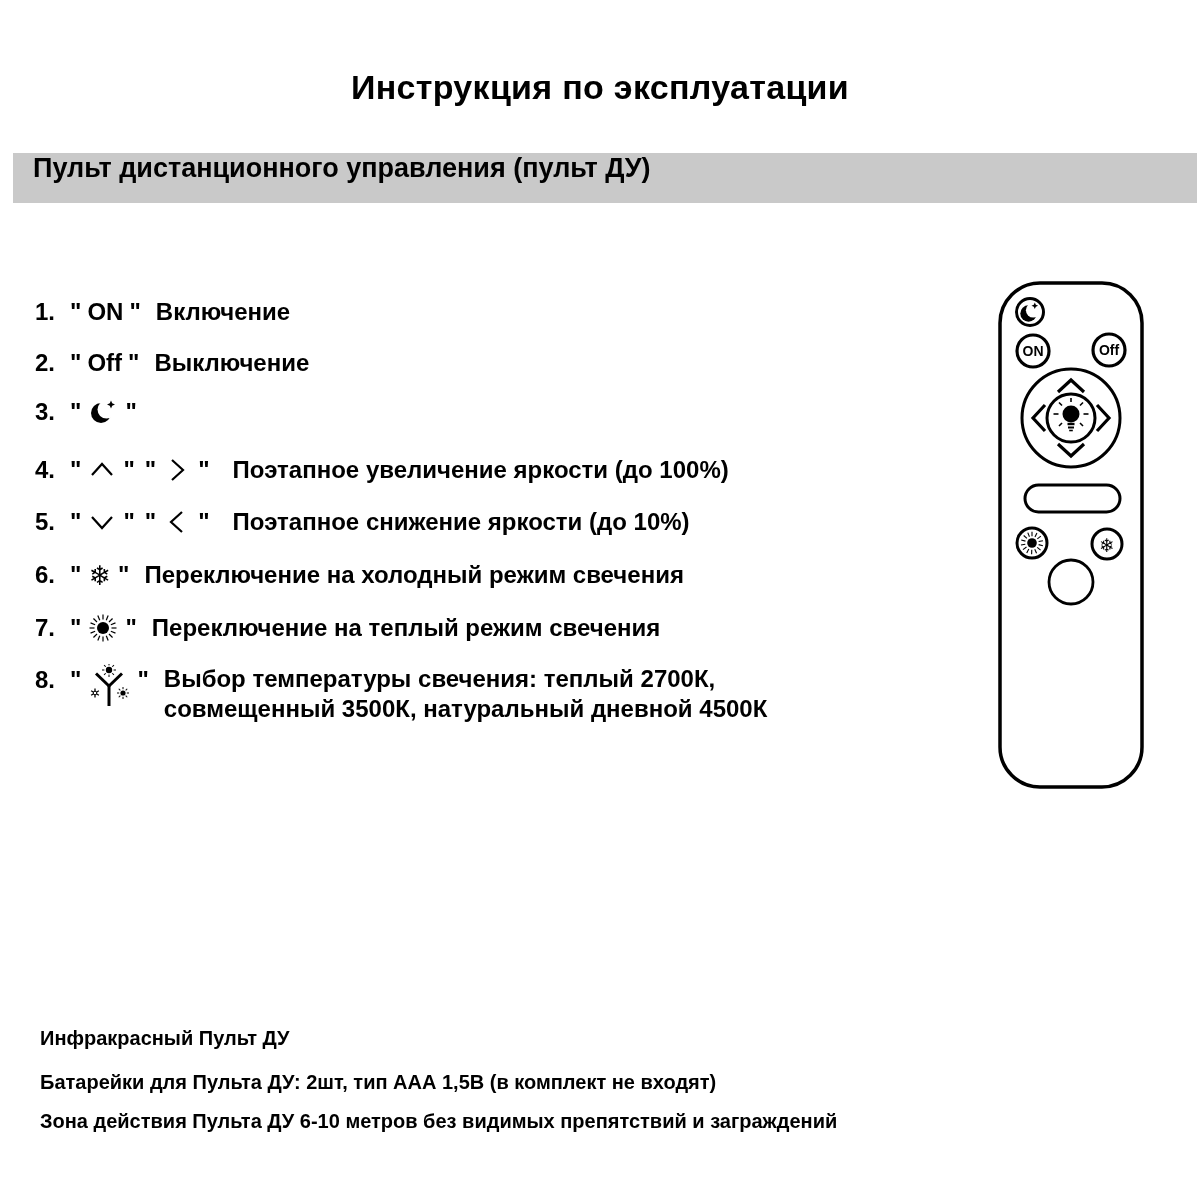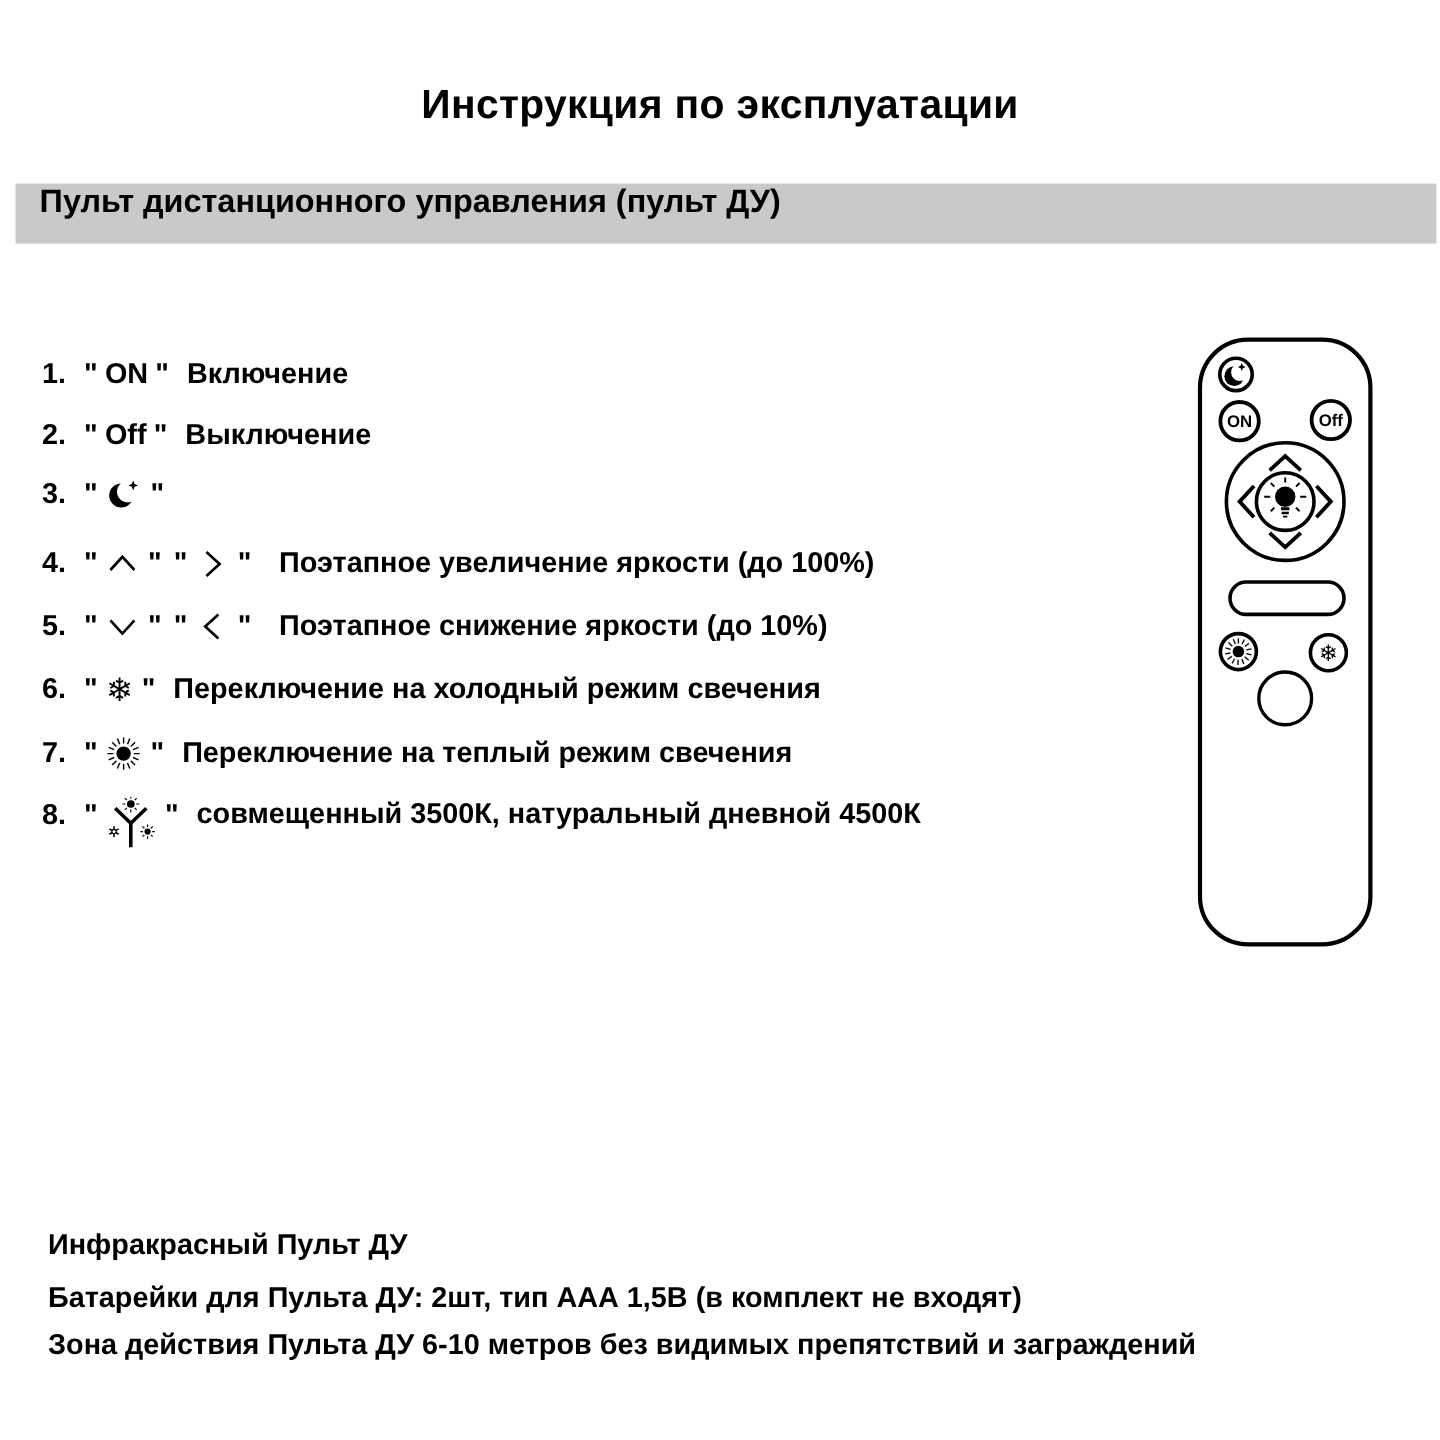--- a/index.html
+++ b/index.html
@@ -196,6 +196,7 @@
     </span>
     <span class="q">"</span>
     <span class="label-block">
+      <div>Выбор температуры свечения: теплый 2700К,</div>
       <div>совмещенный 3500К, натуральный дневной 4500К</div>
     </span>
   </div>

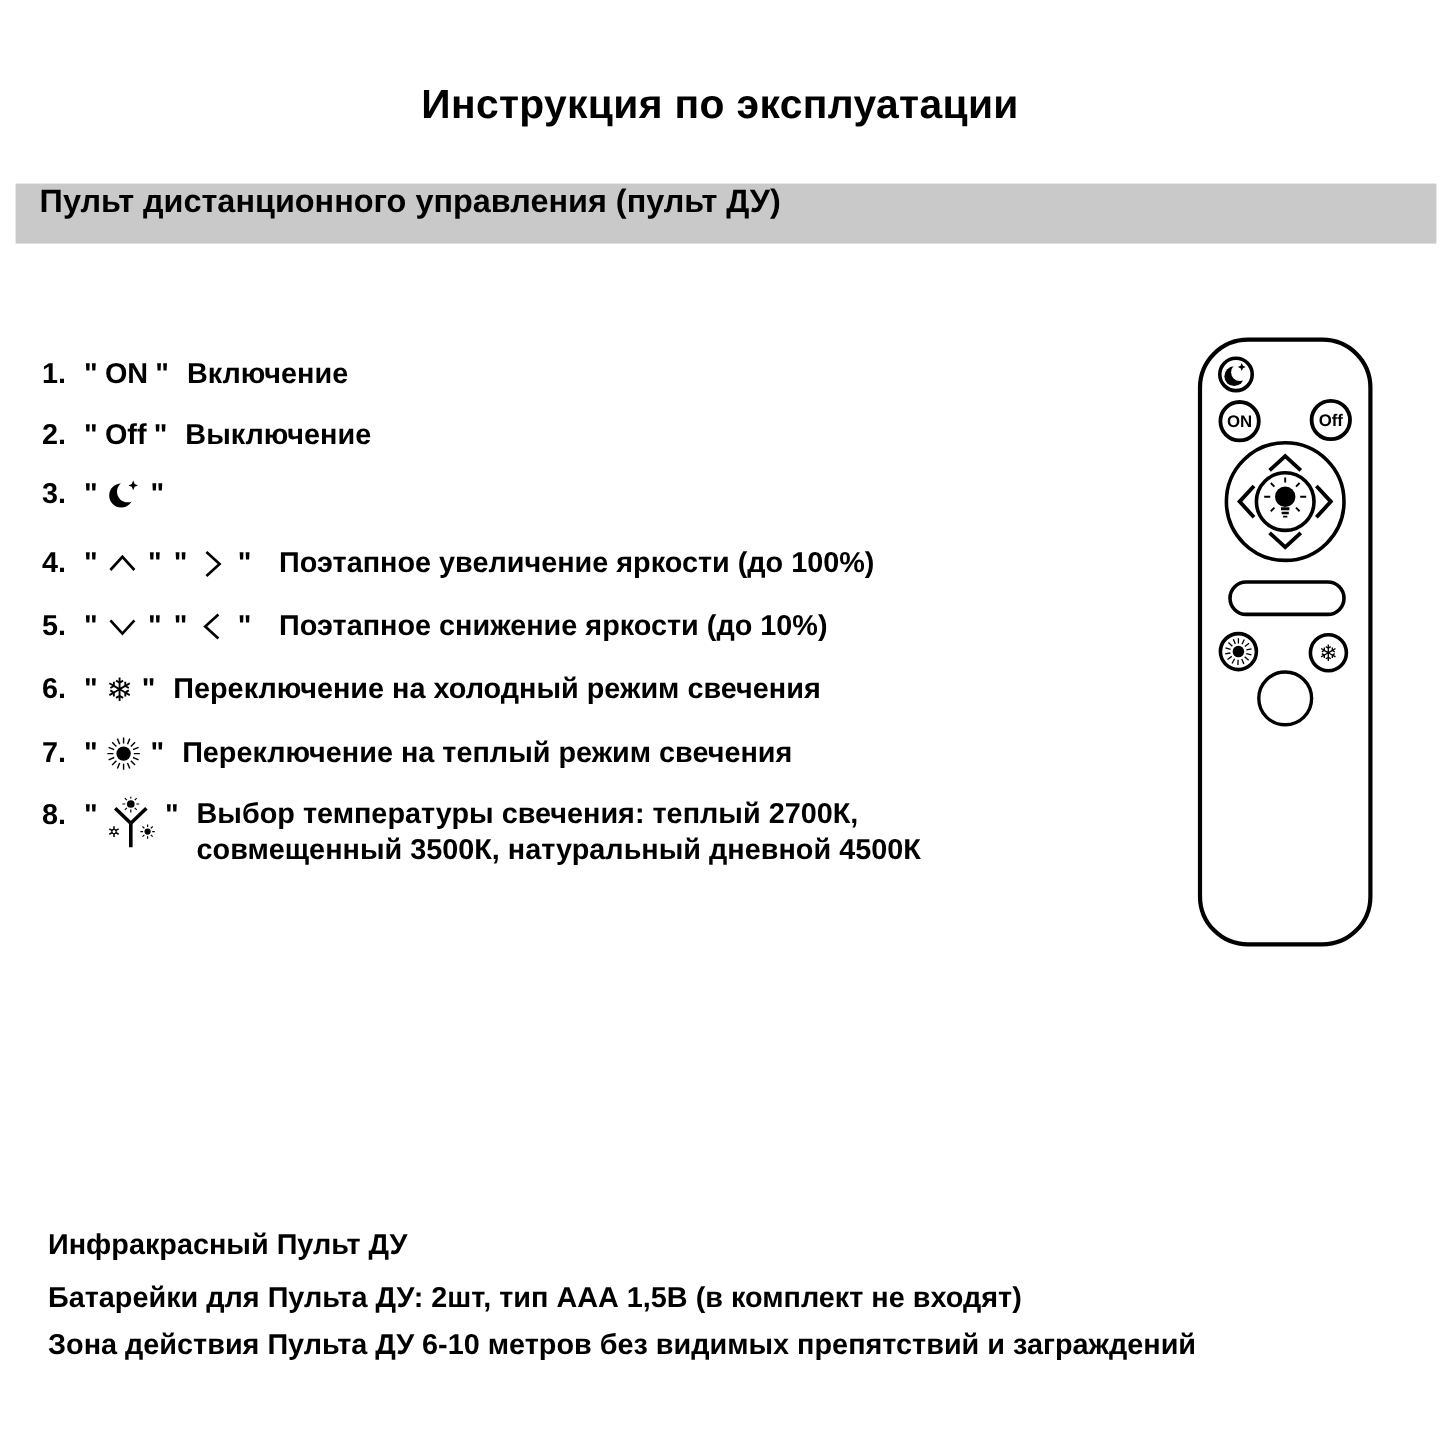--- a/index.html
+++ b/index.html
@@ -26,7 +26,7 @@
   .rot180{transform:rotate(180deg);}
   .rot270{transform:rotate(270deg);}
   .flake{font-family:"DejaVu Sans",sans-serif;font-weight:normal;font-size:27px;line-height:1;}
-  .tech-line{position:absolute;left:40px;font-size:24px;line-height:30px;white-space:nowrap;}
+  .tech-line{position:absolute;left:40px;font-size:20px;line-height:30px;white-space:nowrap;}
   .remote-svg{position:absolute;left:996px;top:280px;}
   .rc-label{font-family:"Liberation Sans",sans-serif;font-weight:bold;font-size:14px;
             text-anchor:middle;dominant-baseline:central;fill:#000;}

